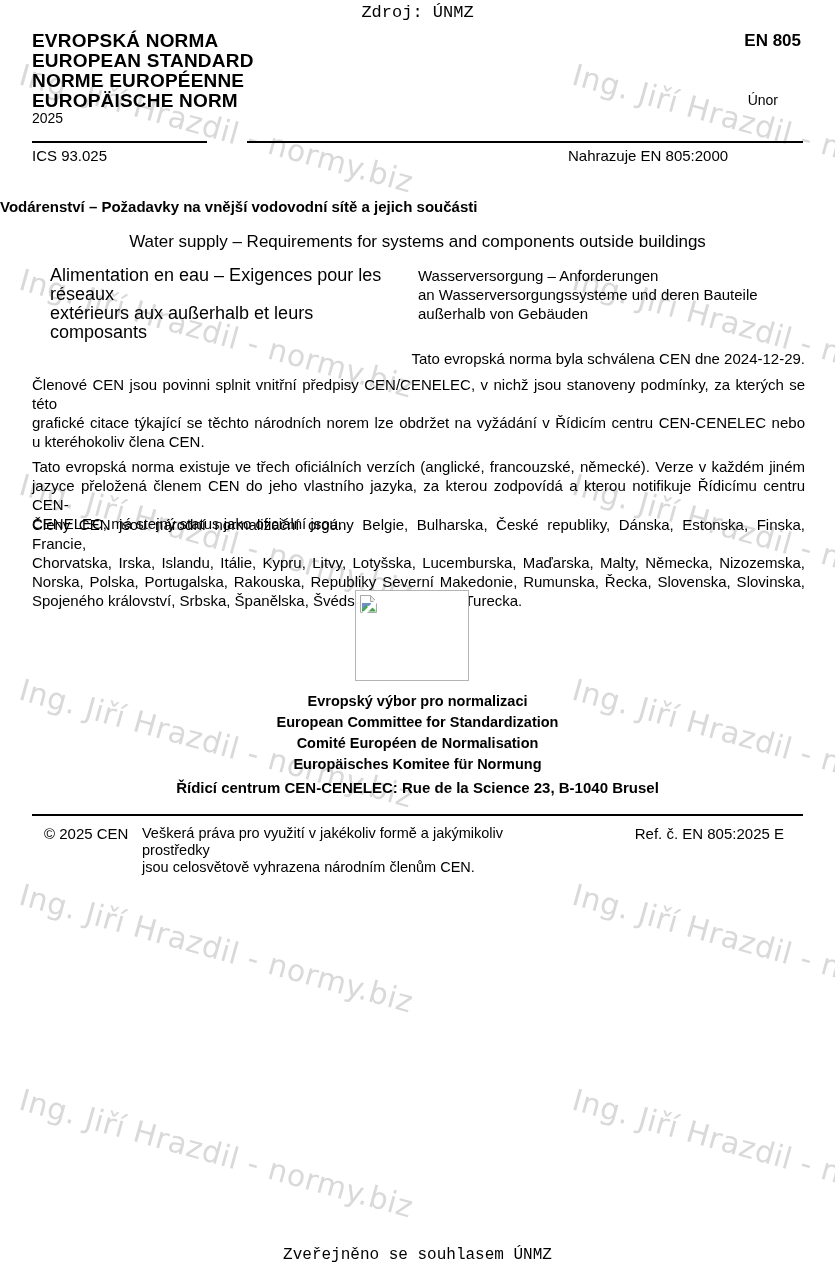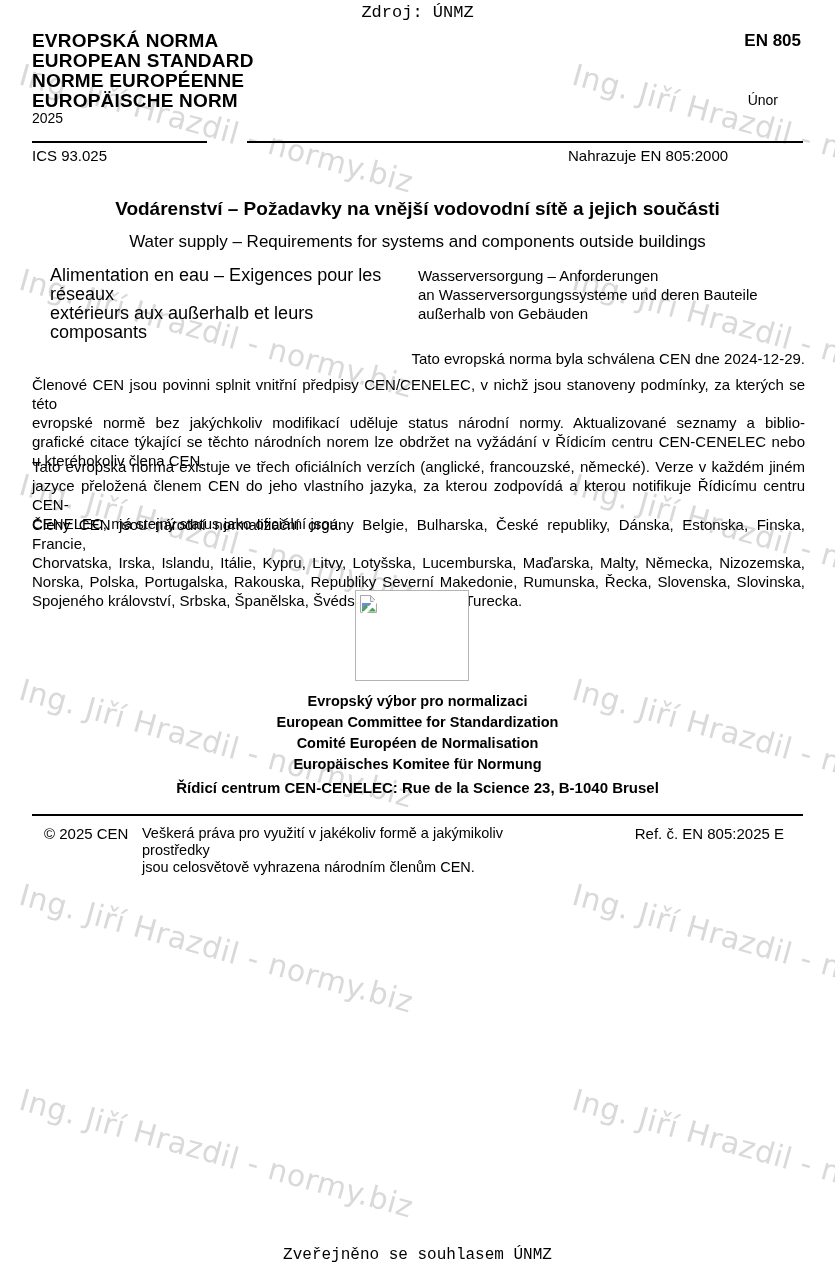--- a/index.html
+++ b/index.html
@@ -30,7 +30,7 @@
   .rule-b{top:141px;left:247px;width:556px;}
   .ics{top:147px;left:32px;font-size:15px;}
   .supersedes{top:147px;left:568px;font-size:15px;}
-  .t-cz{top:198px;left:0;width:100%;text-align:center;font-size:19px;font-weight:bold;}
+  .t-cz{top:198px;left:0;width:100%;font-size:15px;font-weight:bold;}
   .t-en{top:232px;left:0;width:100%;text-align:center;font-size:17px;}
   .t-fr{top:266px;left:50px;width:350px;font-size:18px;}
   .t-de{top:266px;left:418px;width:360px;font-size:15px;}

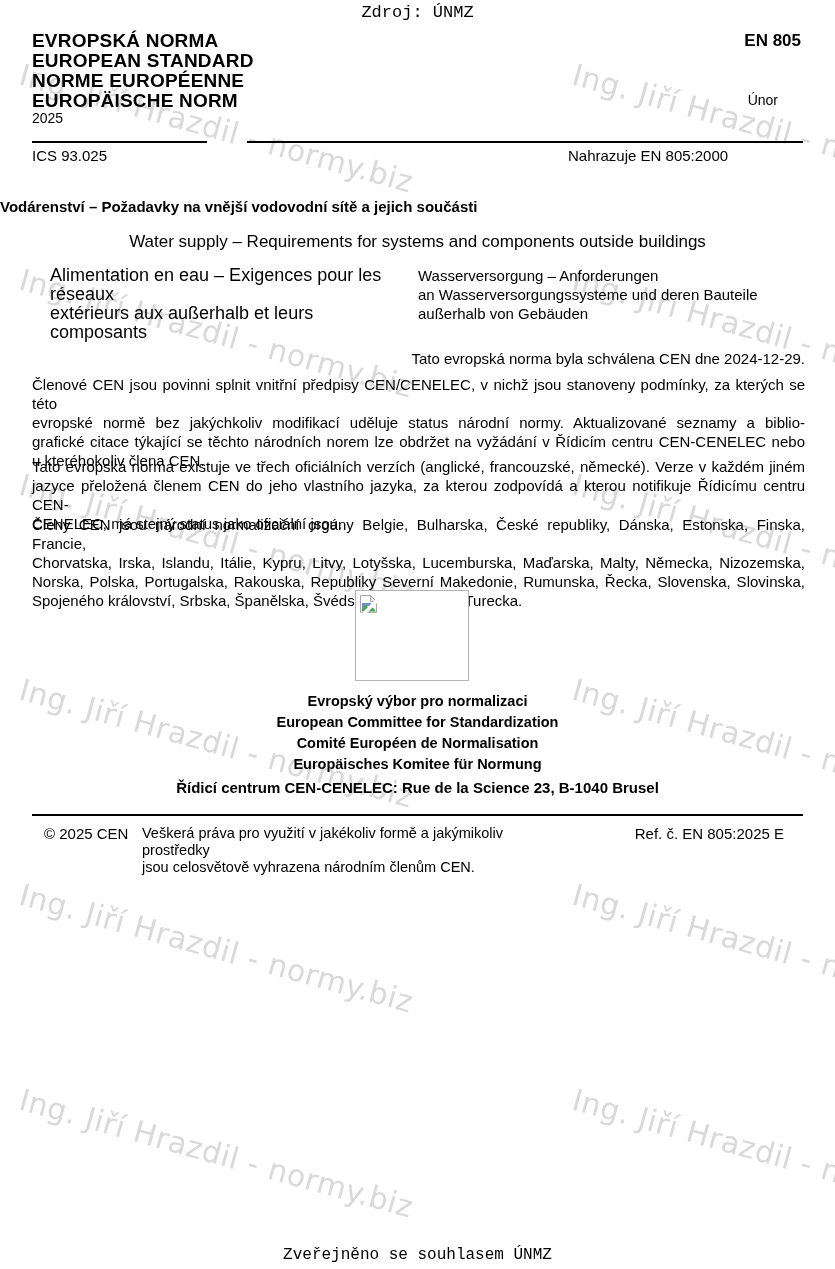--- a/index.html
+++ b/index.html
@@ -114,7 +114,6 @@
       </div>
     <div class="abs para p2 just">
         <div class="ln">Členové CEN jsou povinni splnit vnitřní předpisy CEN/CENELEC, v nichž jsou stanoveny podmínky, za kterých se této</div>
-        <div class="ln">evropské normě bez jakýchkoliv modifikací uděluje status národní normy. Aktualizované seznamy a biblio-</div>
         <div class="ln">grafické citace týkající se těchto národních norem lze obdržet na vyžádání v Řídicím centru CEN-CENELEC nebo</div>
         <div class="ln">u kteréhokoliv člena CEN.</div>
       </div>

